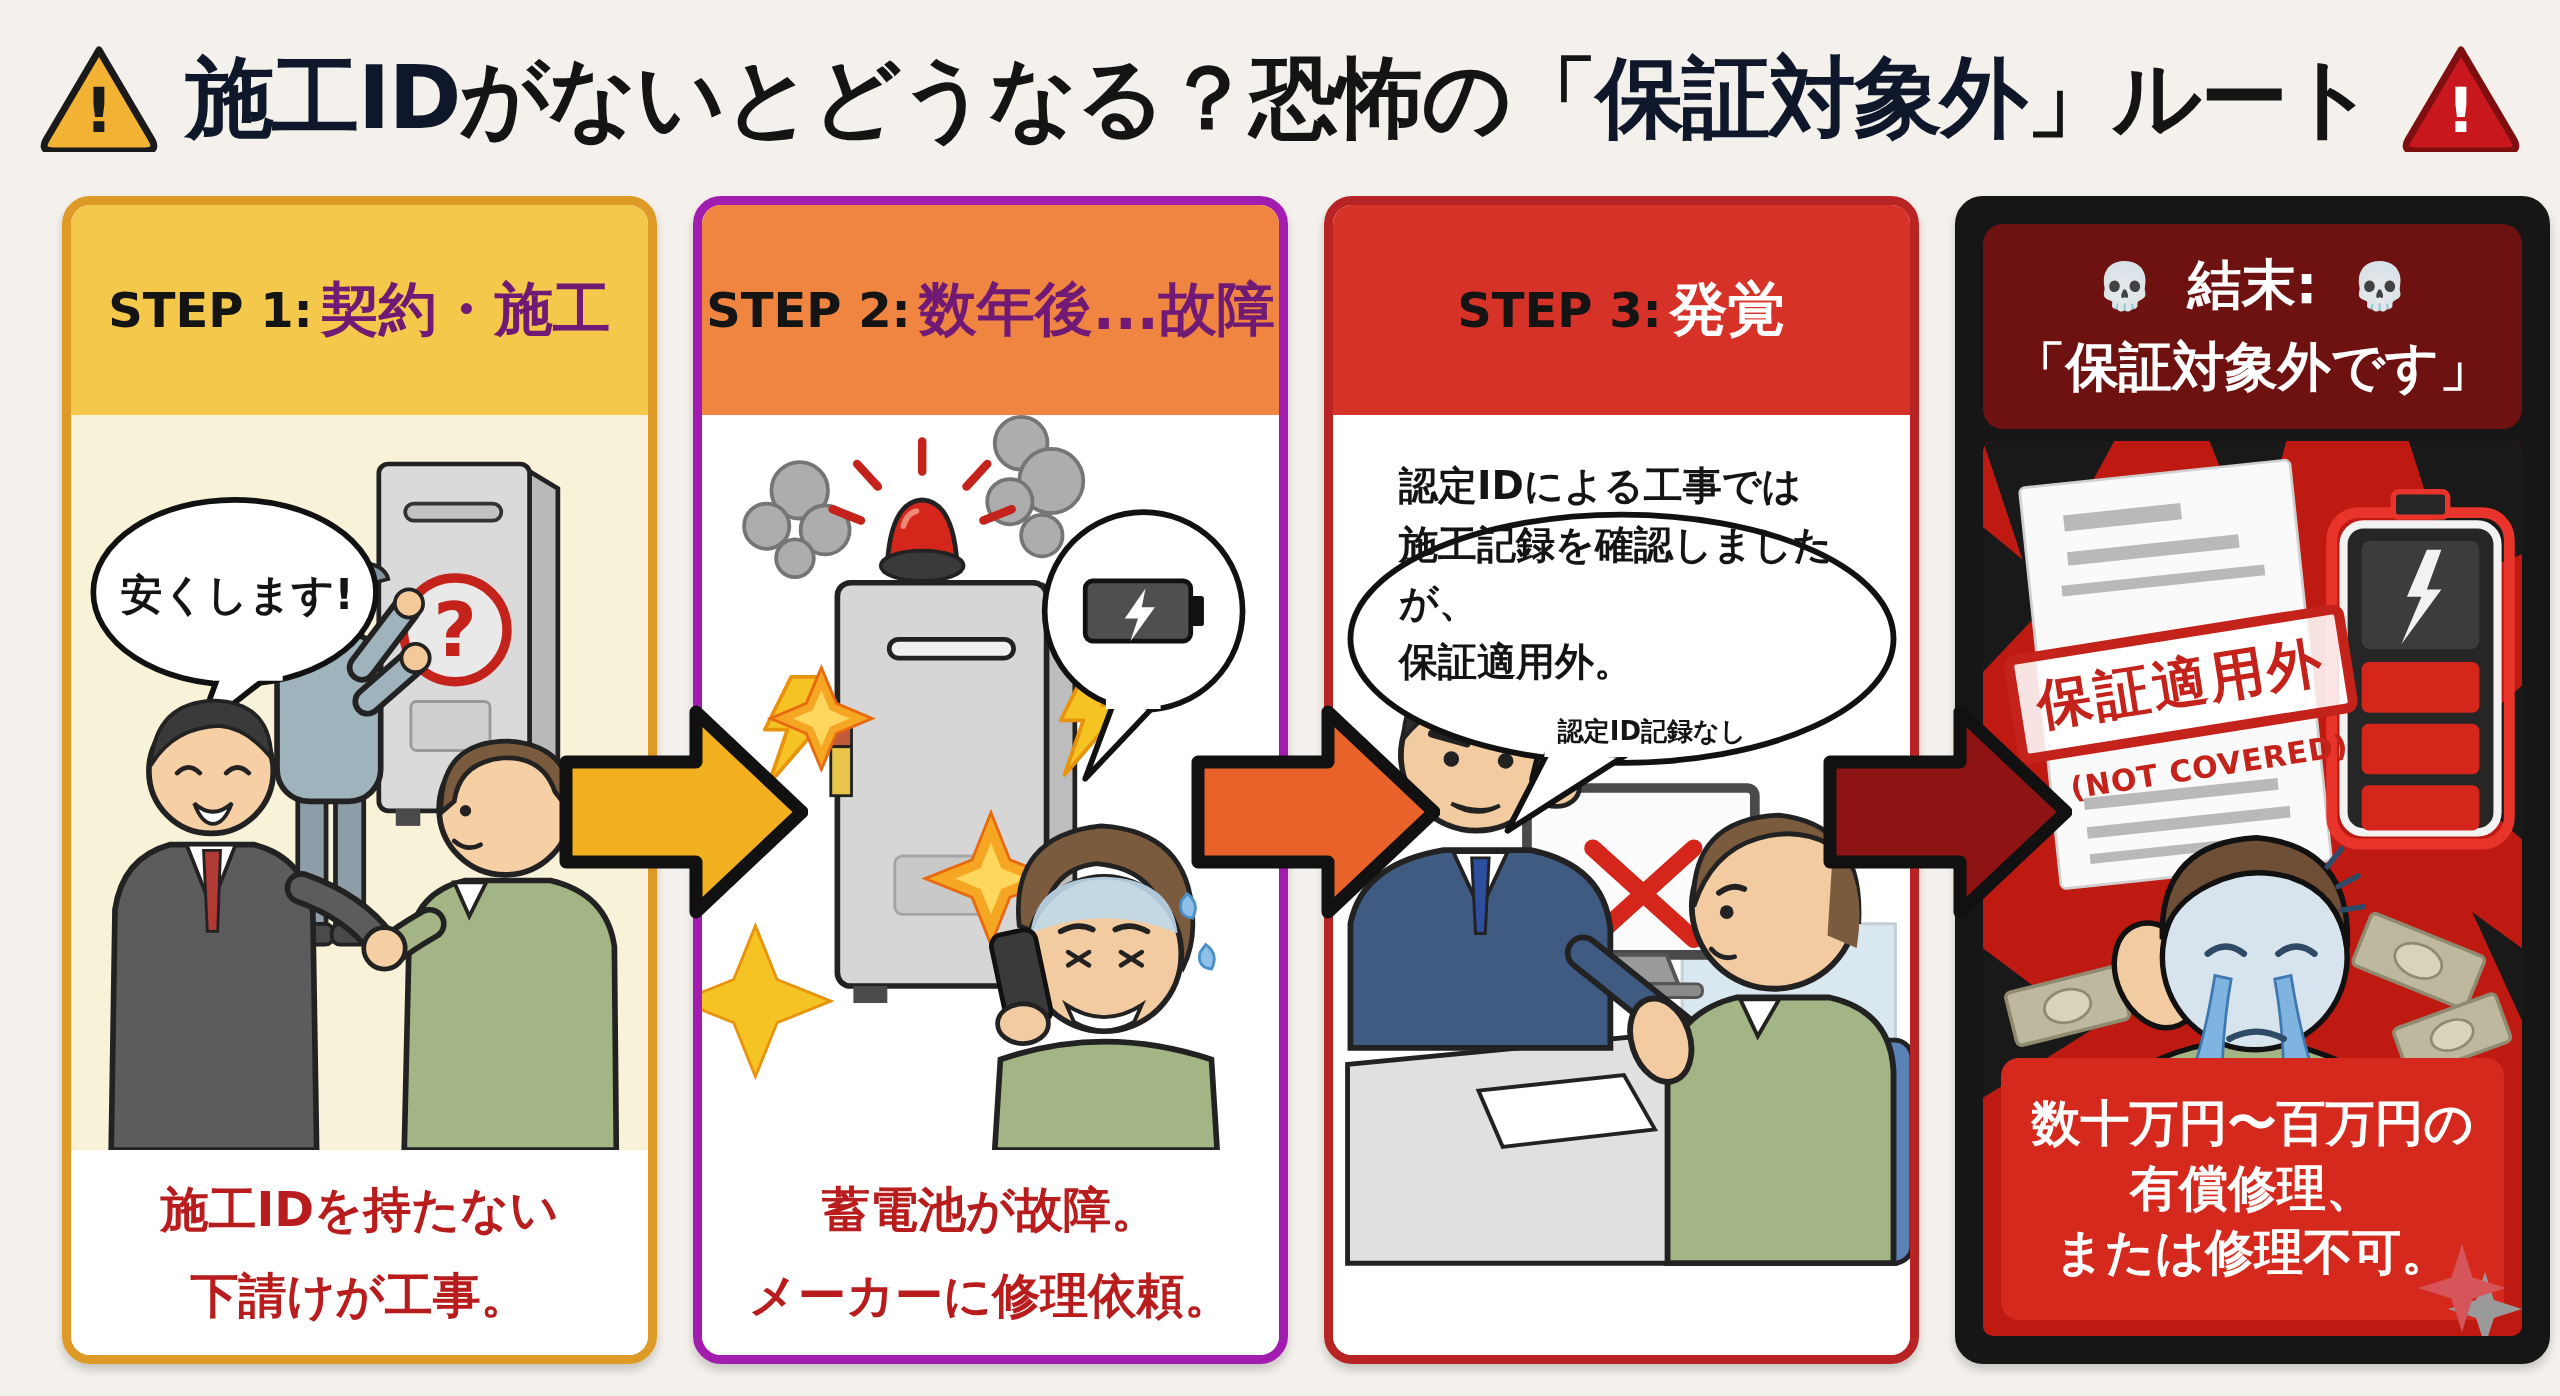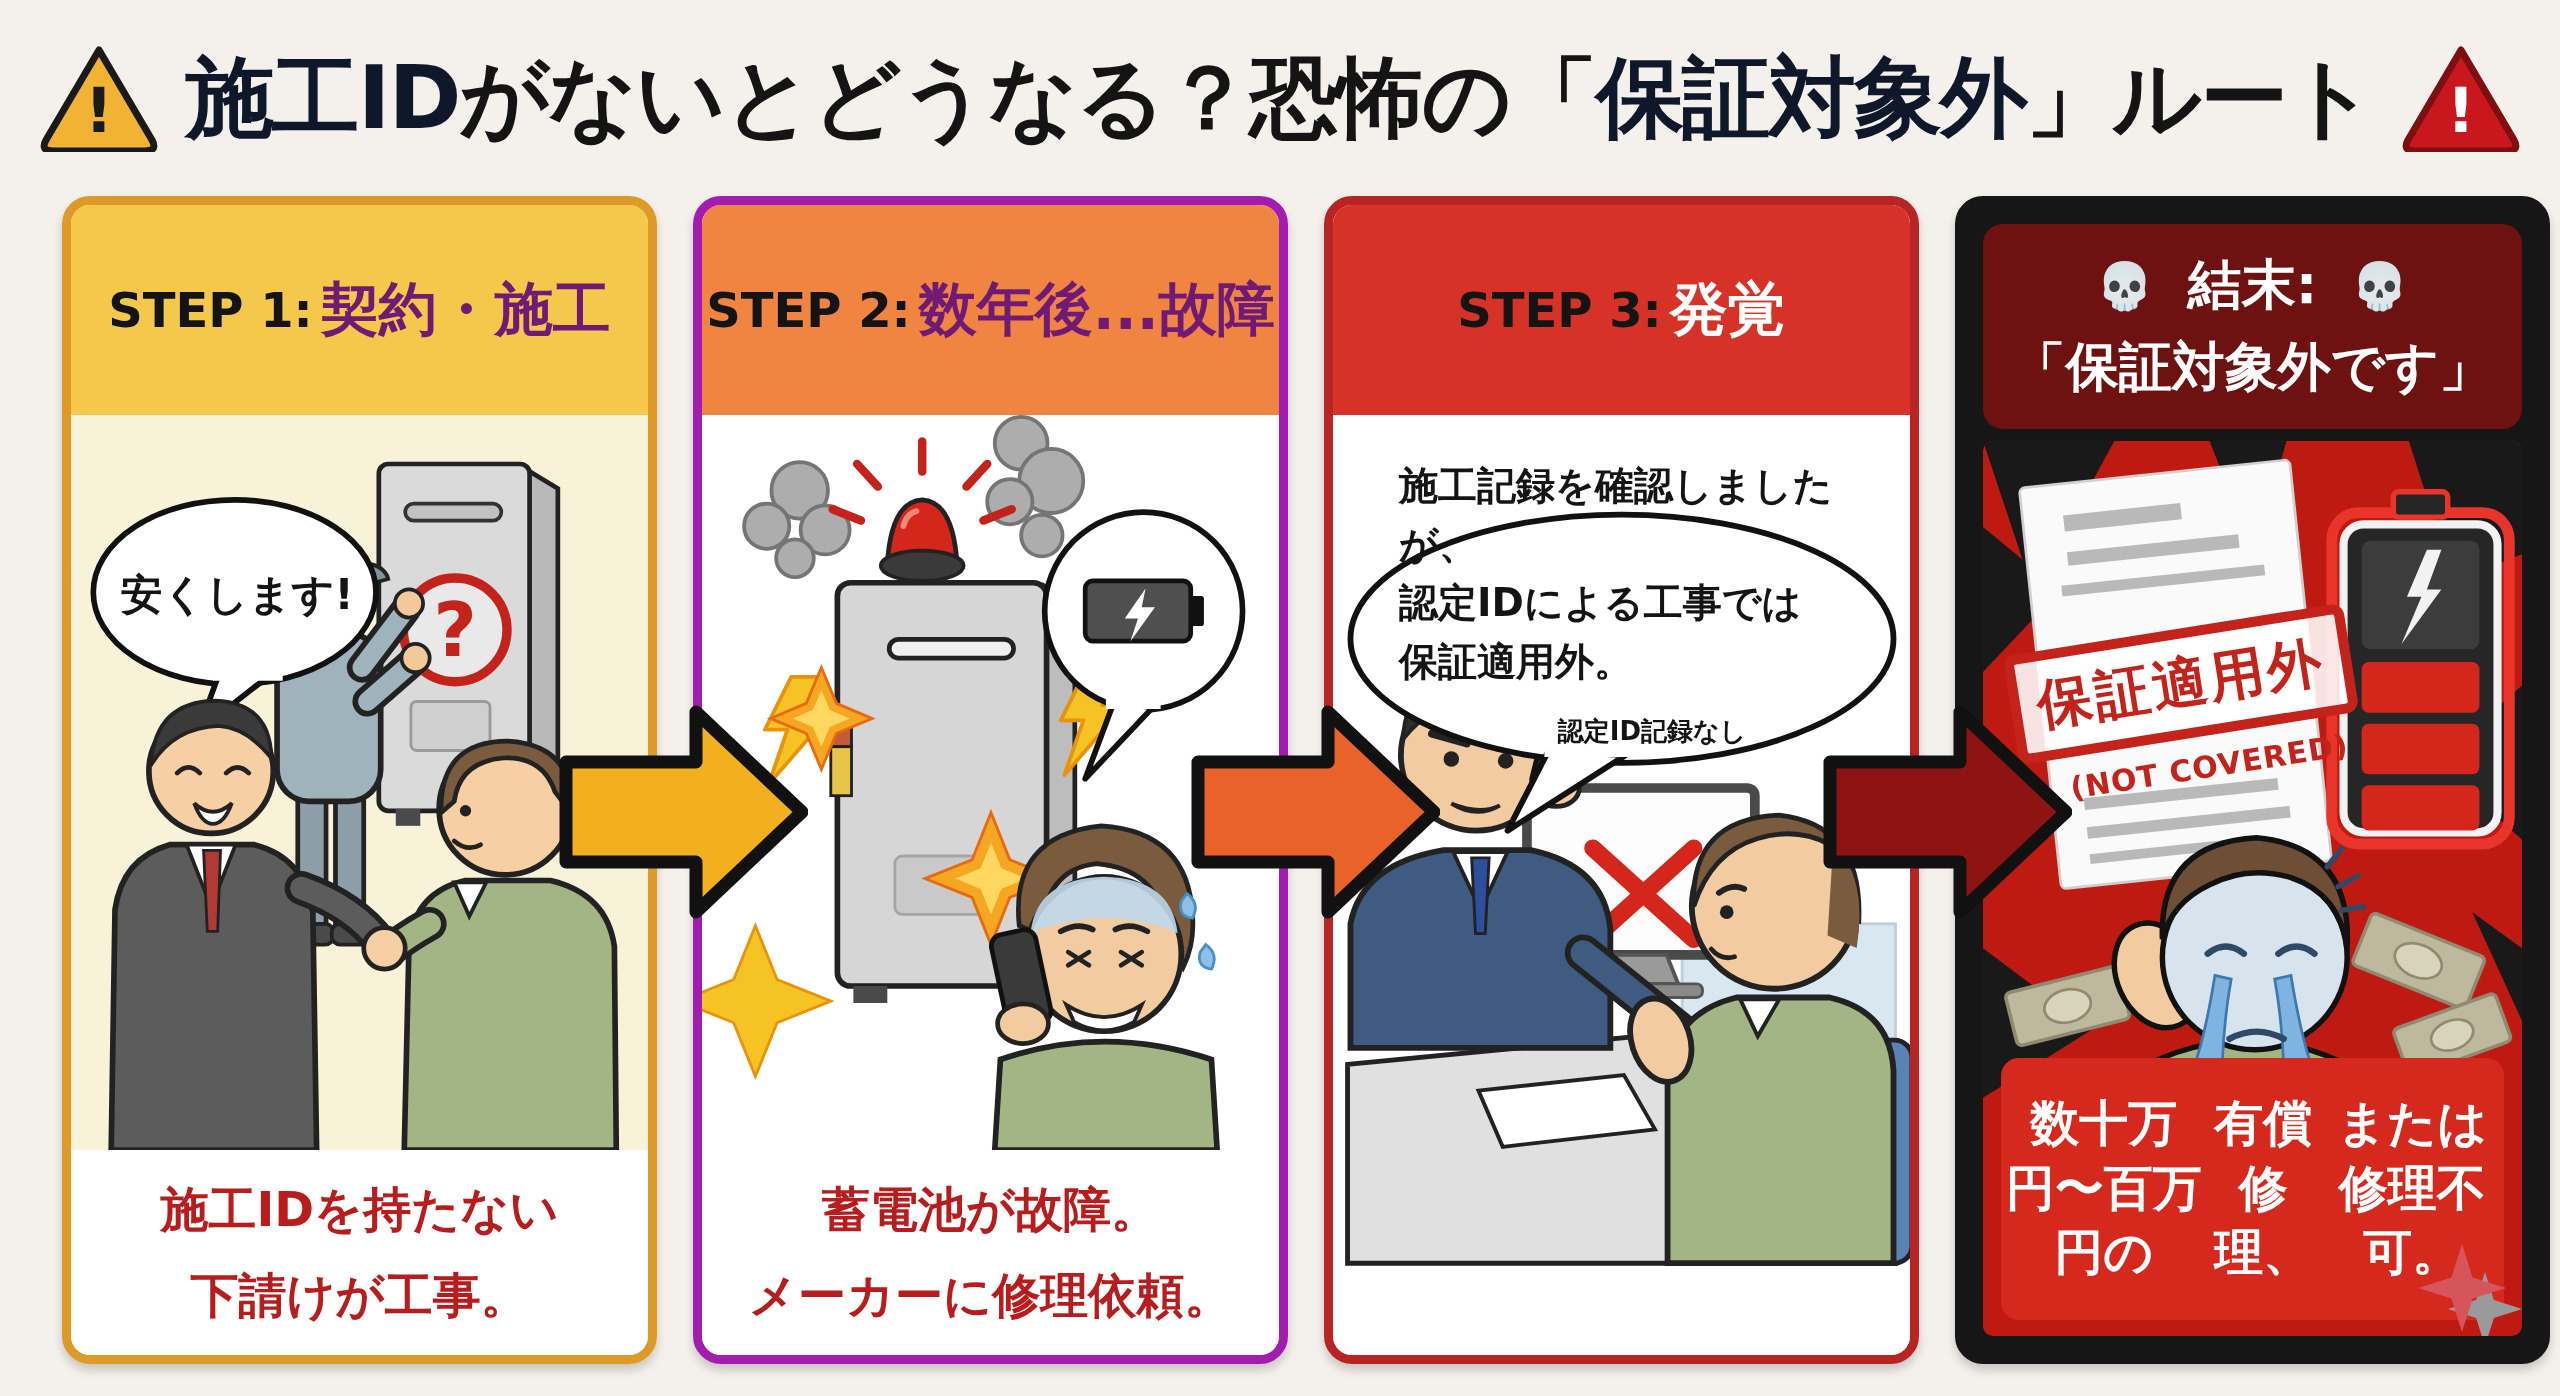--- a/index.html
+++ b/index.html
@@ -314,8 +314,8 @@
         </g>
       </svg>
       <div class="overlay bubble-text-3">
+        <div>認定IDによる工事では</div>
         <div>施工記録を確認しましたが、</div>
-        <div>認定IDによる工事では</div>
         <div>保証適用外。</div>
       </div>
       <div class="overlay monitor-label">認定ID記録なし</div>

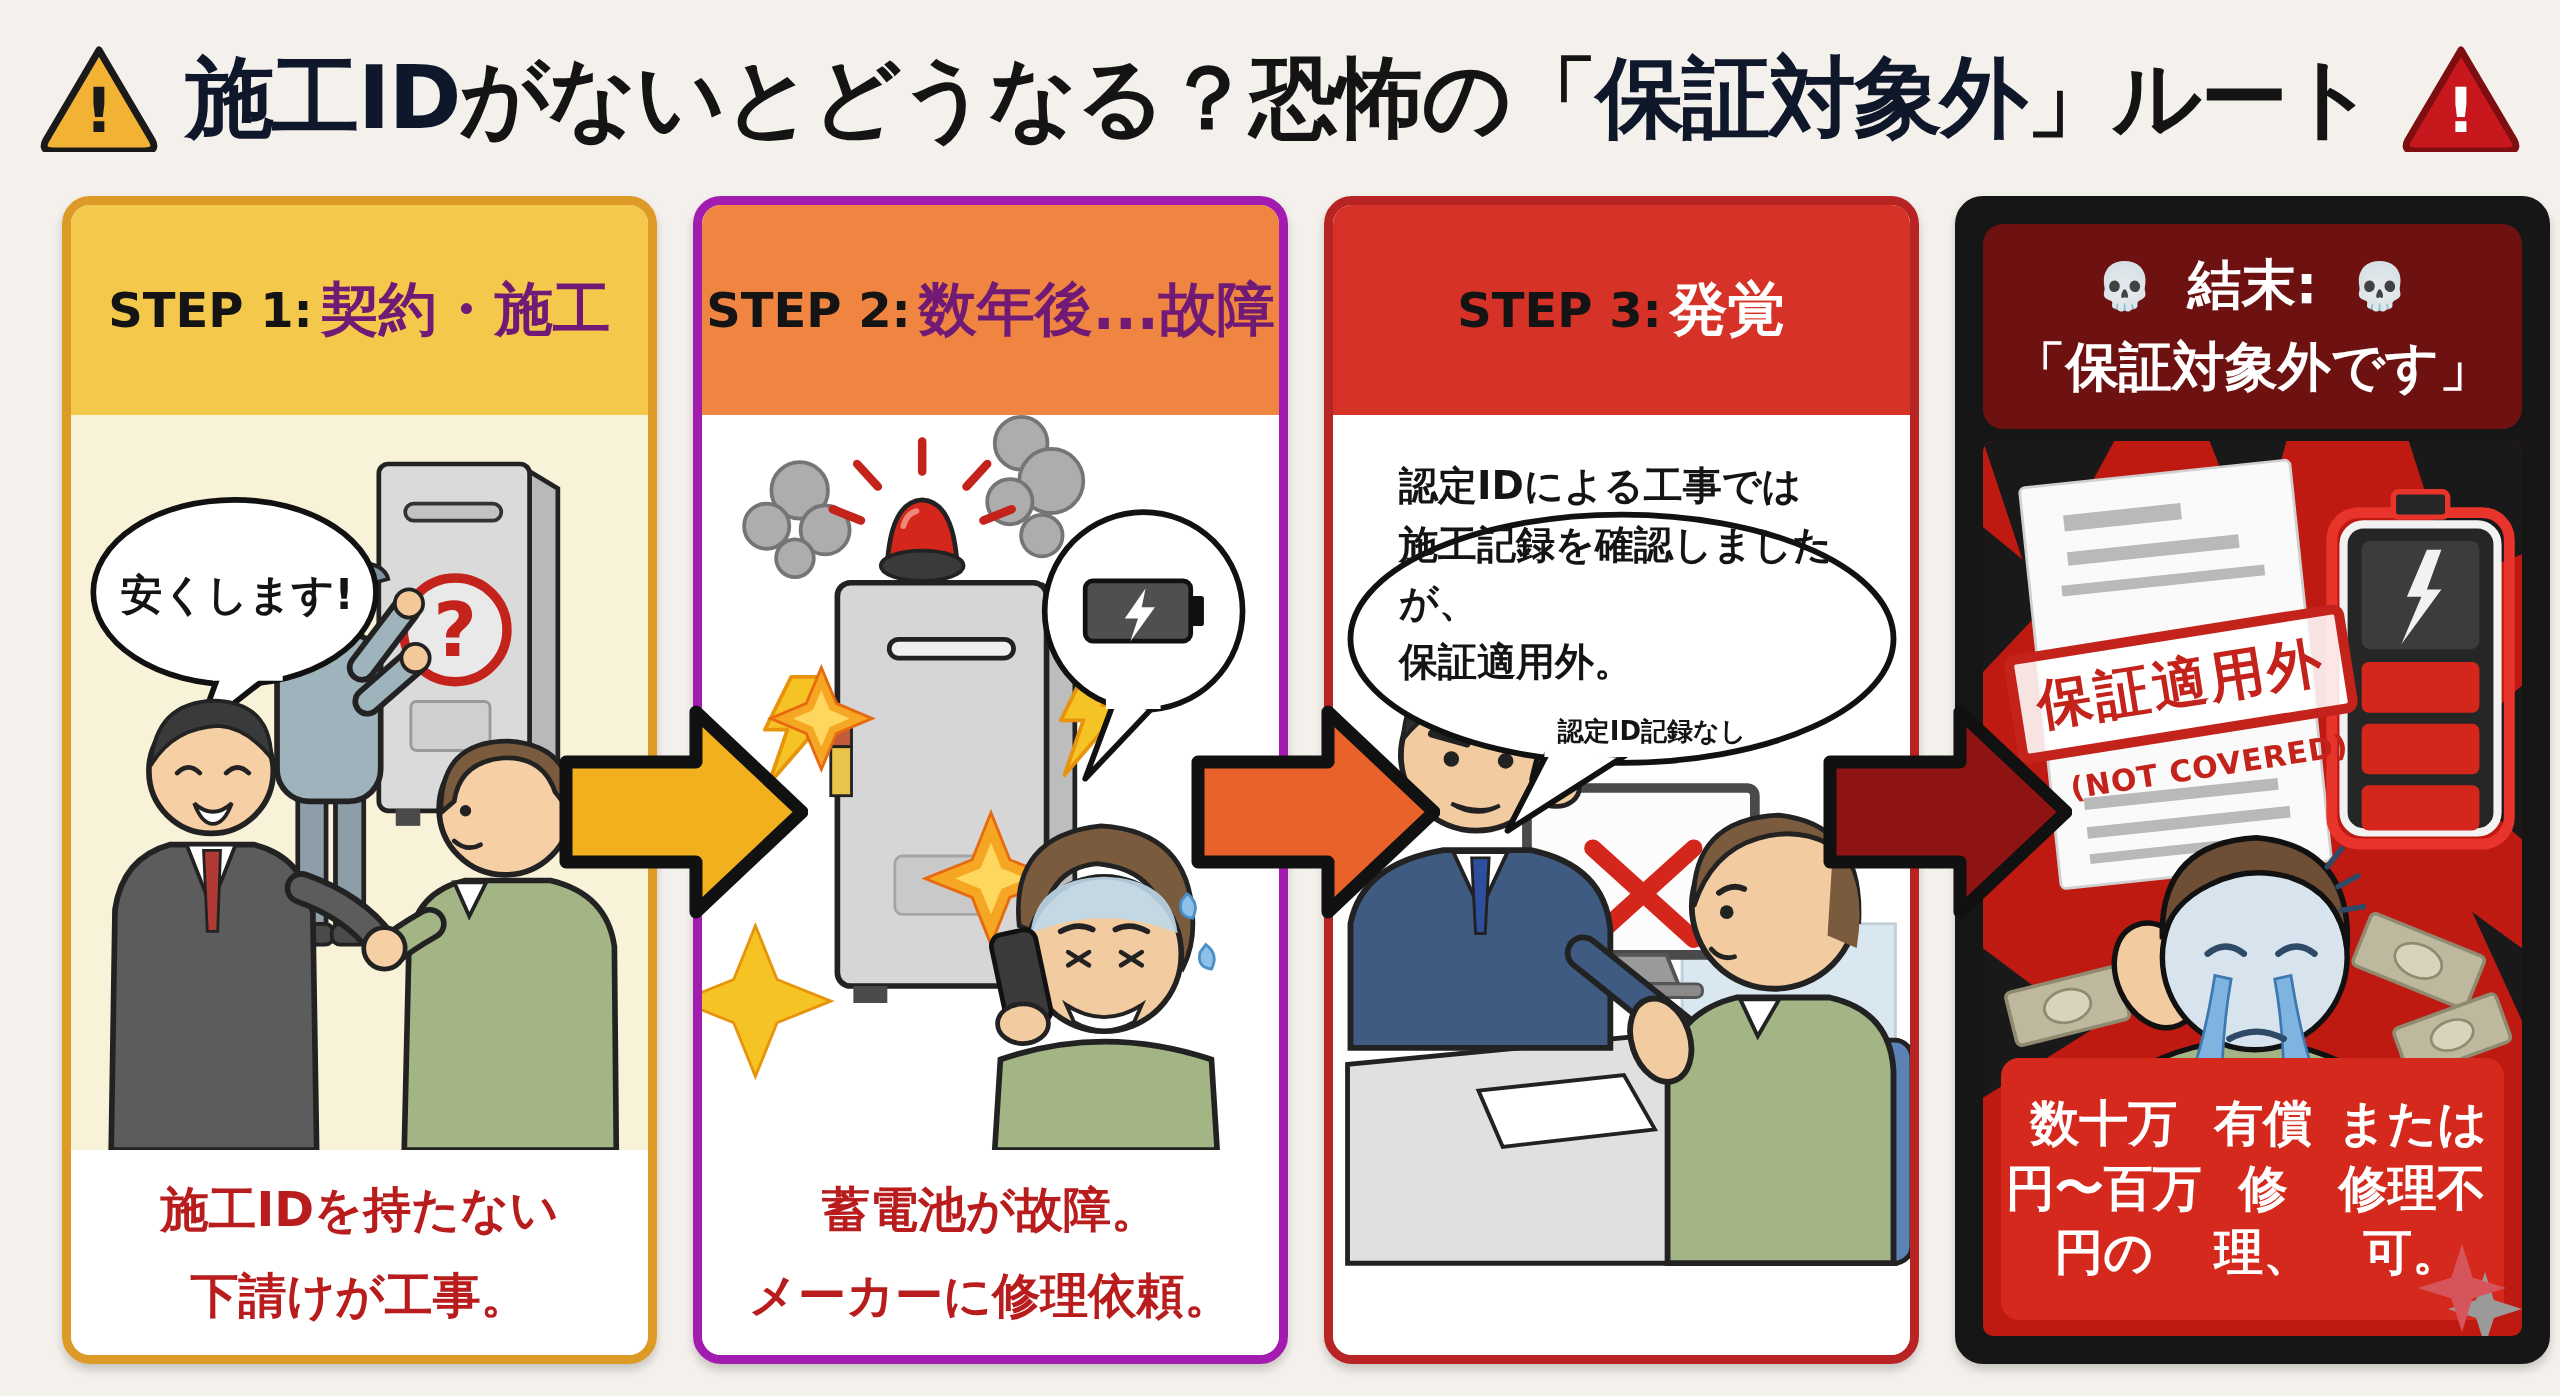--- a/index.html
+++ b/index.html
@@ -42,8 +42,8 @@
   .p4-title{font-size:53px;font-weight:900;color:#FFFFFF;white-space:nowrap;}
   .p4-body{position:relative;flex:1 1 auto;background:#BF1A12;border-radius:10px;overflow:hidden;}
   .p4-caption{position:absolute;left:18px;right:18px;bottom:16px;height:262px;background:#D5291E;
-              border-radius:18px;display:flex;flex-direction:row;align-items:center;justify-content:center;
-              font-size:49px;font-weight:900;color:#FFFFFF;text-align:center;line-height:1.32;z-index:3;}
+              border-radius:18px;display:flex;flex-direction:column;align-items:center;justify-content:center;
+              font-size:49px;font-weight:900;color:#FFFFFF;line-height:1.32;z-index:3;}
   .stamp{position:absolute;left:26px;top:188px;width:344px;box-sizing:border-box;z-index:2;
          border:10px solid #C3231B;border-radius:12px;background:rgba(255,255,255,0.88);
          color:#C3231B;font-size:55px;font-weight:900;text-align:center;letter-spacing:3px;

